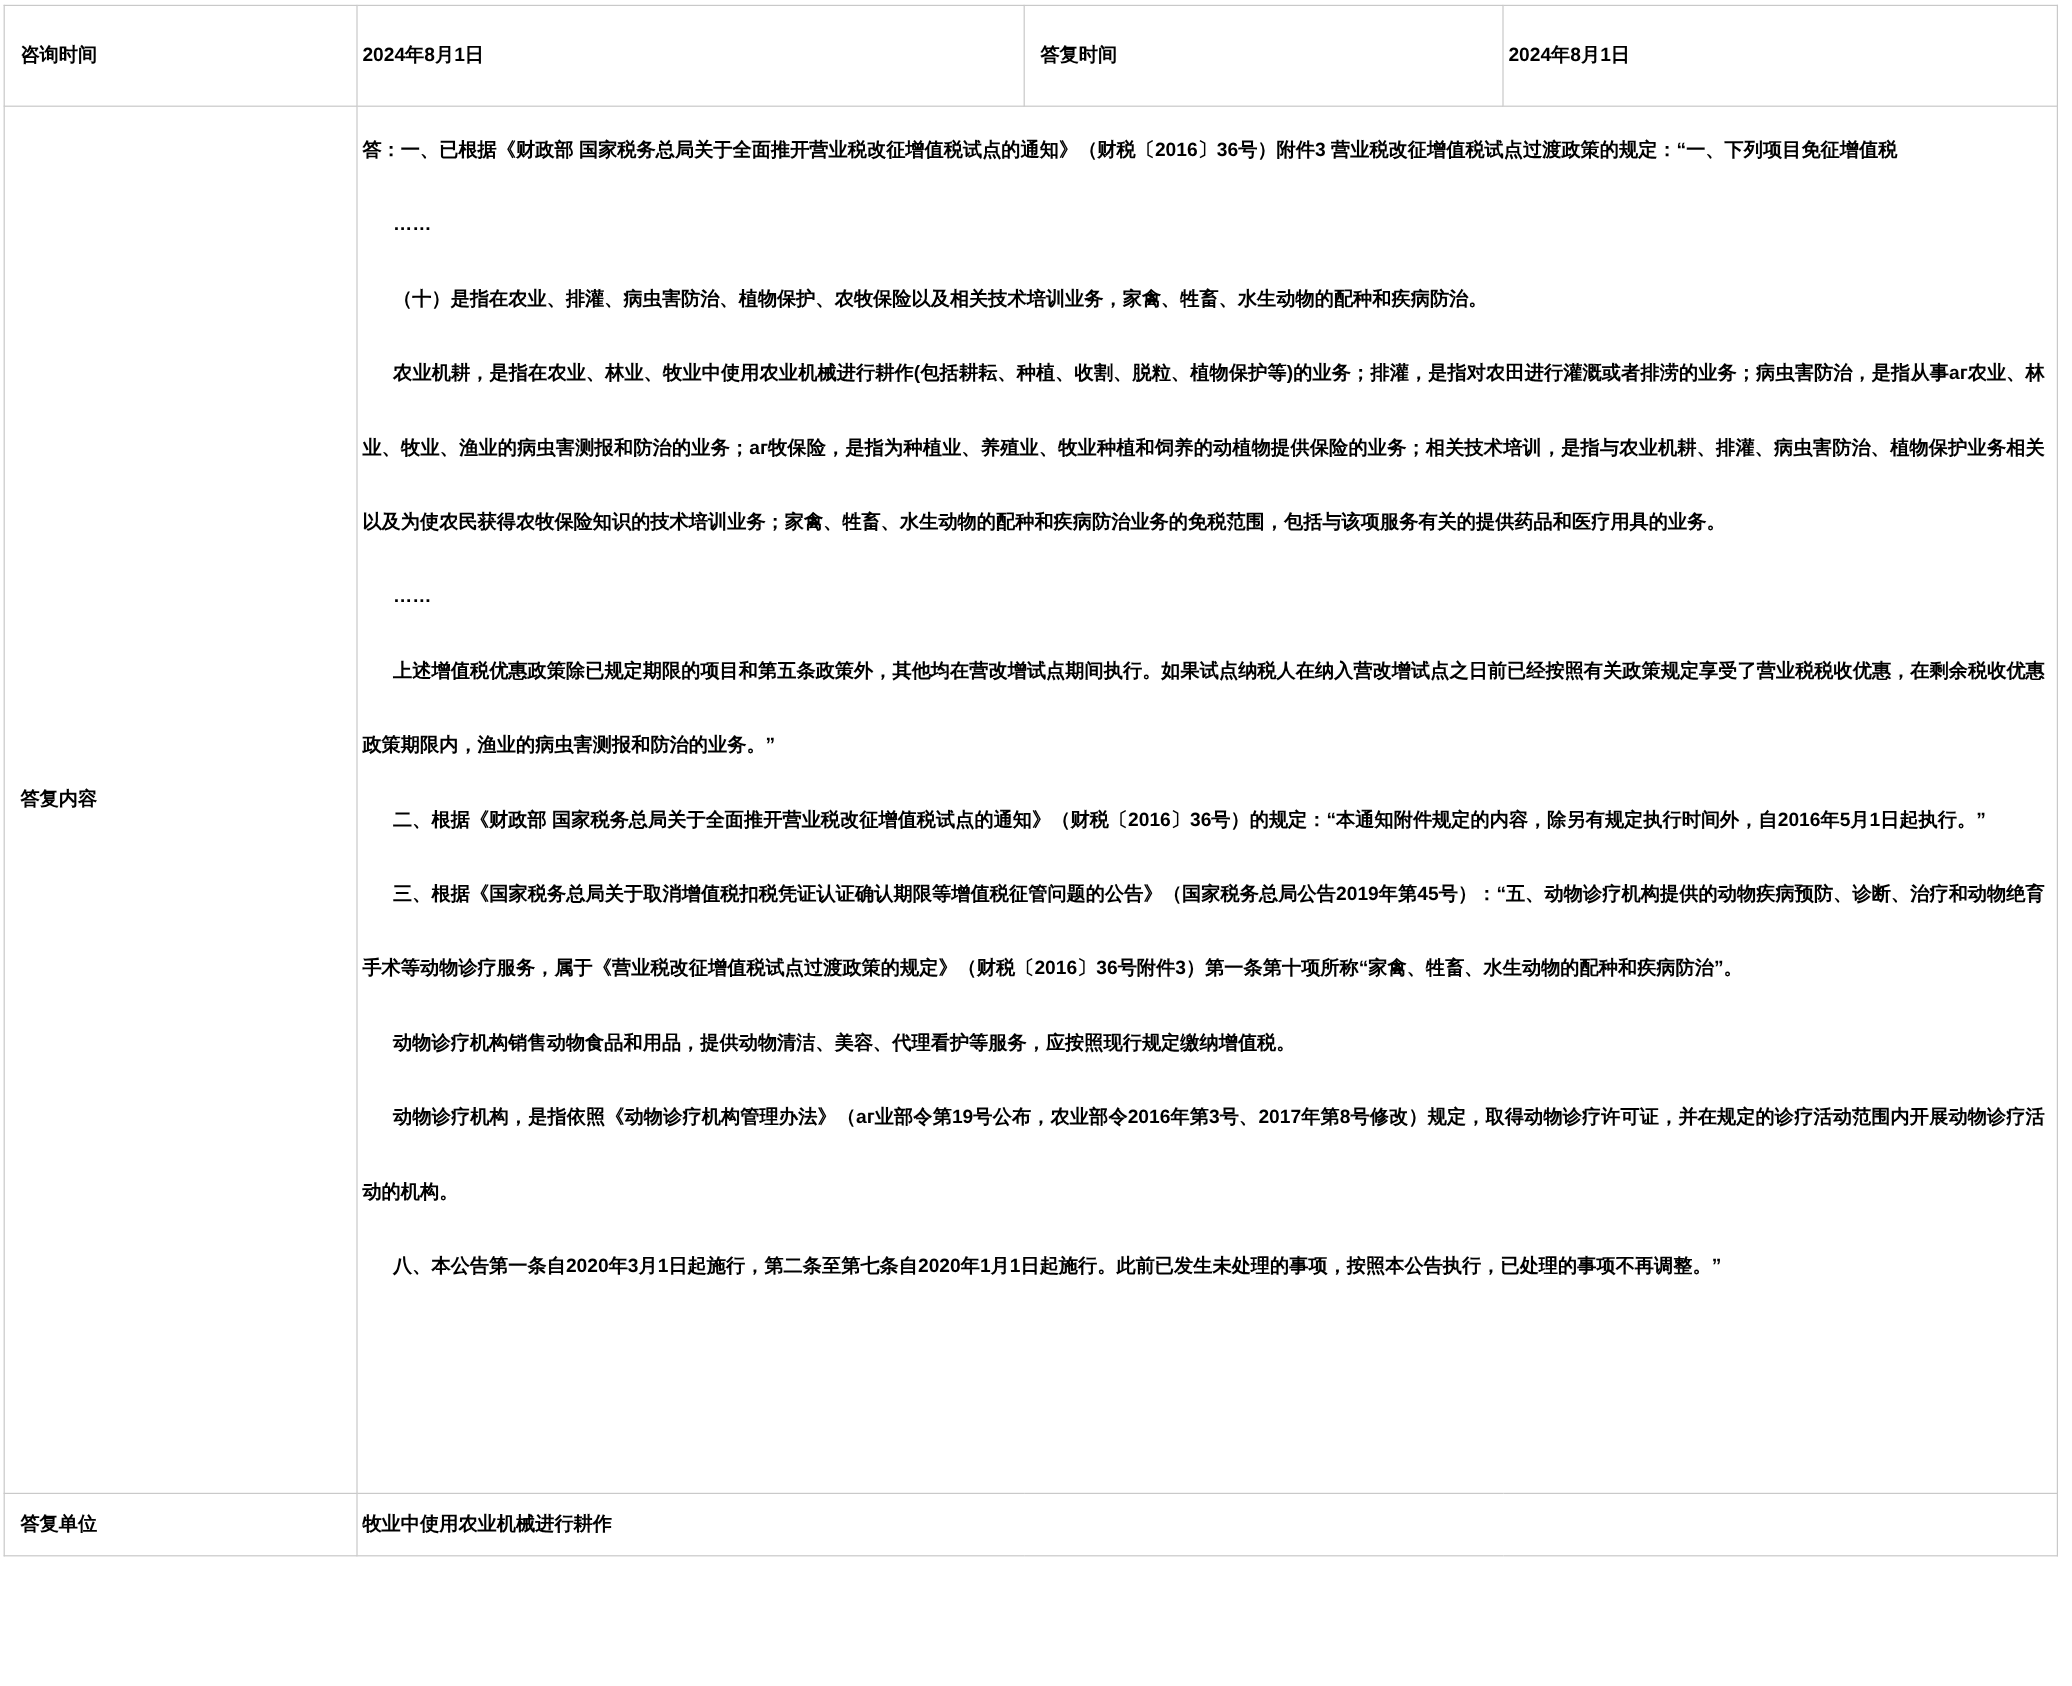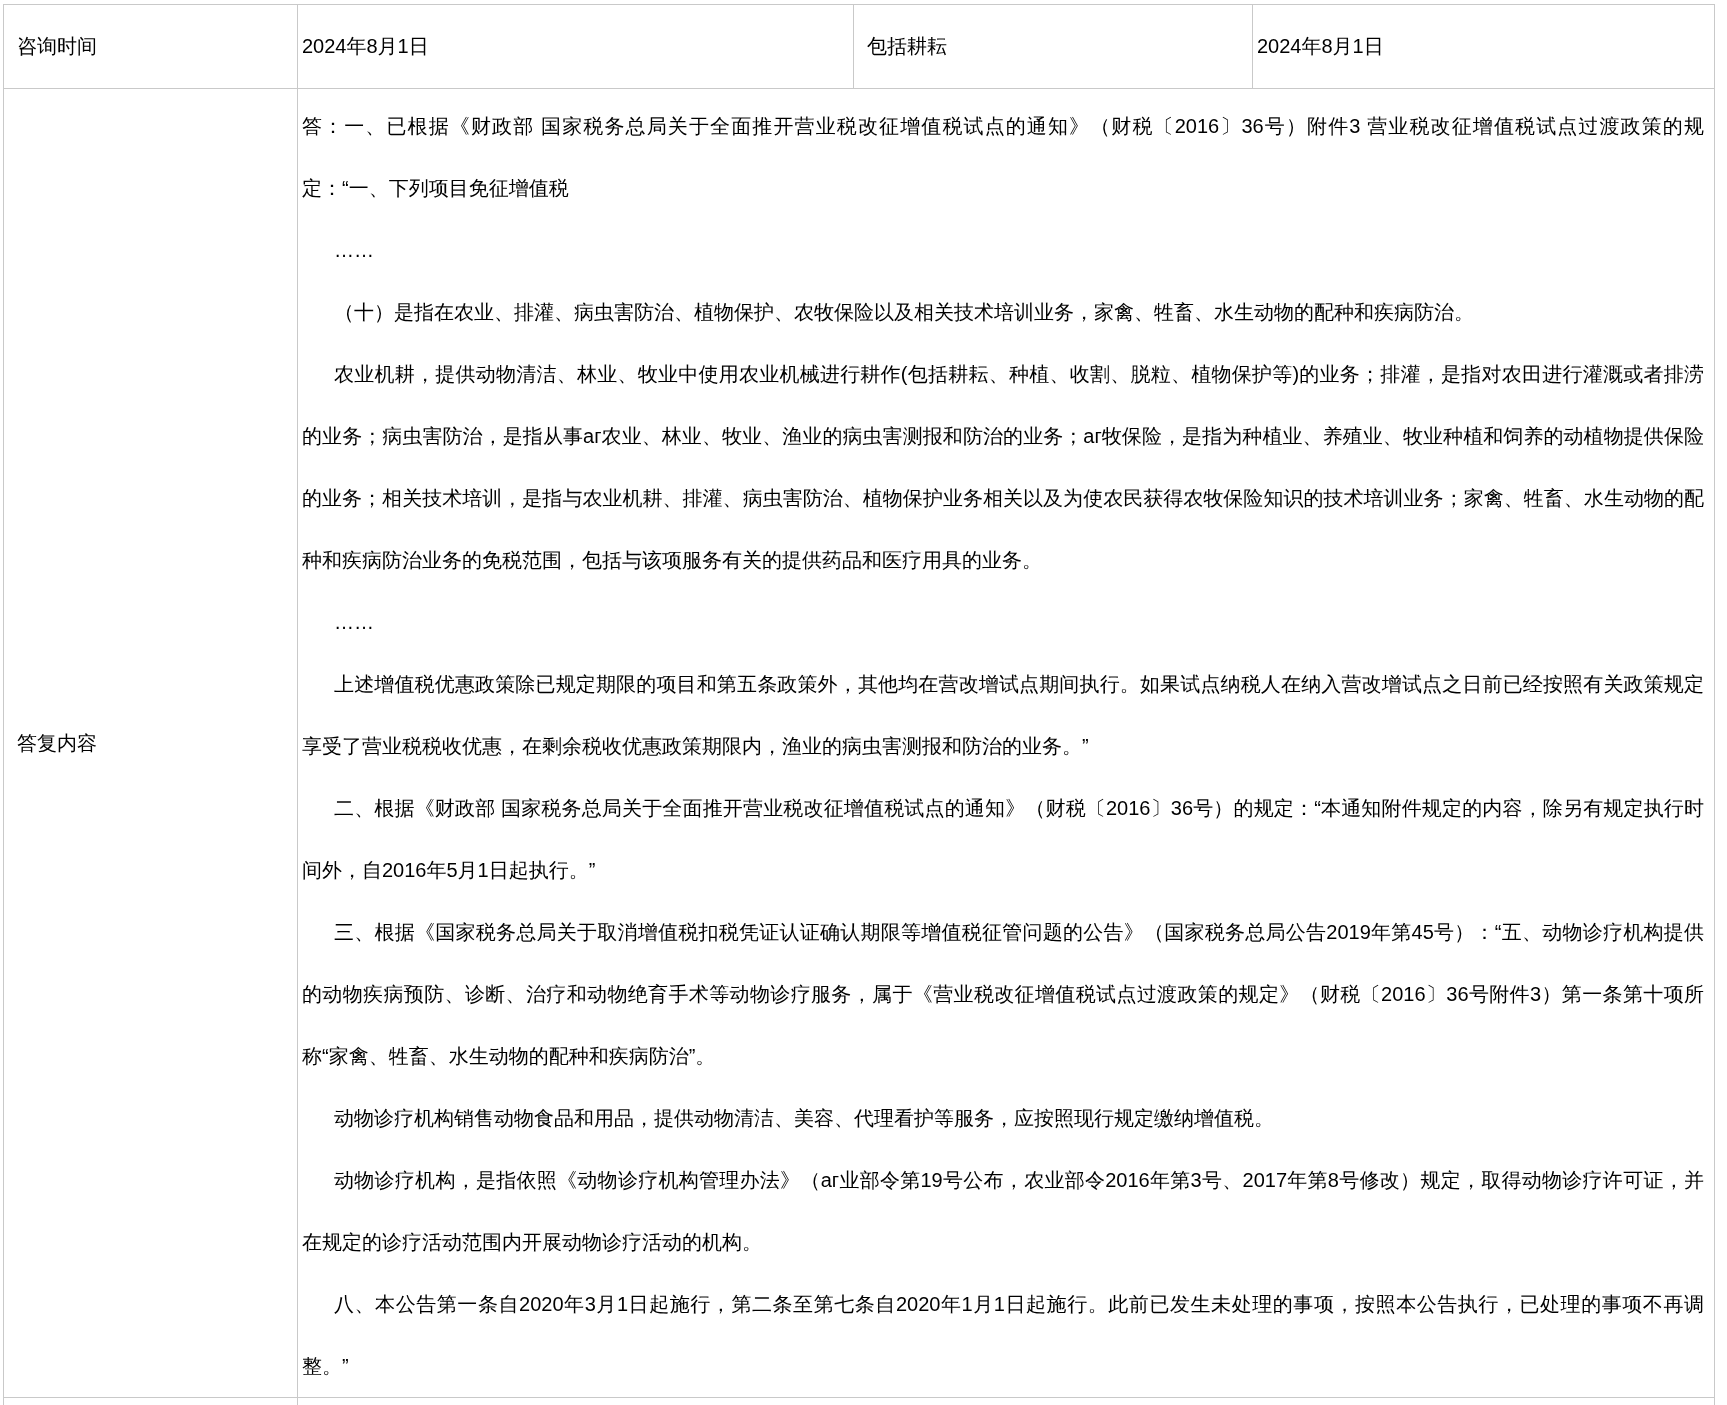--- a/index.html
+++ b/index.html
@@ -22,10 +22,11 @@
   }
   td {
     border: 1px solid #c9c9c9;
-    font-size: 20px;
+    font-size: 16px;
     color: #000000;
     background: #ffffff;
     overflow: hidden;
+    font-weight: bold;
   }
   tr.row-times td, tr.row-title td { height: 84px; }
   tr.row-unit td { height: 52px; }

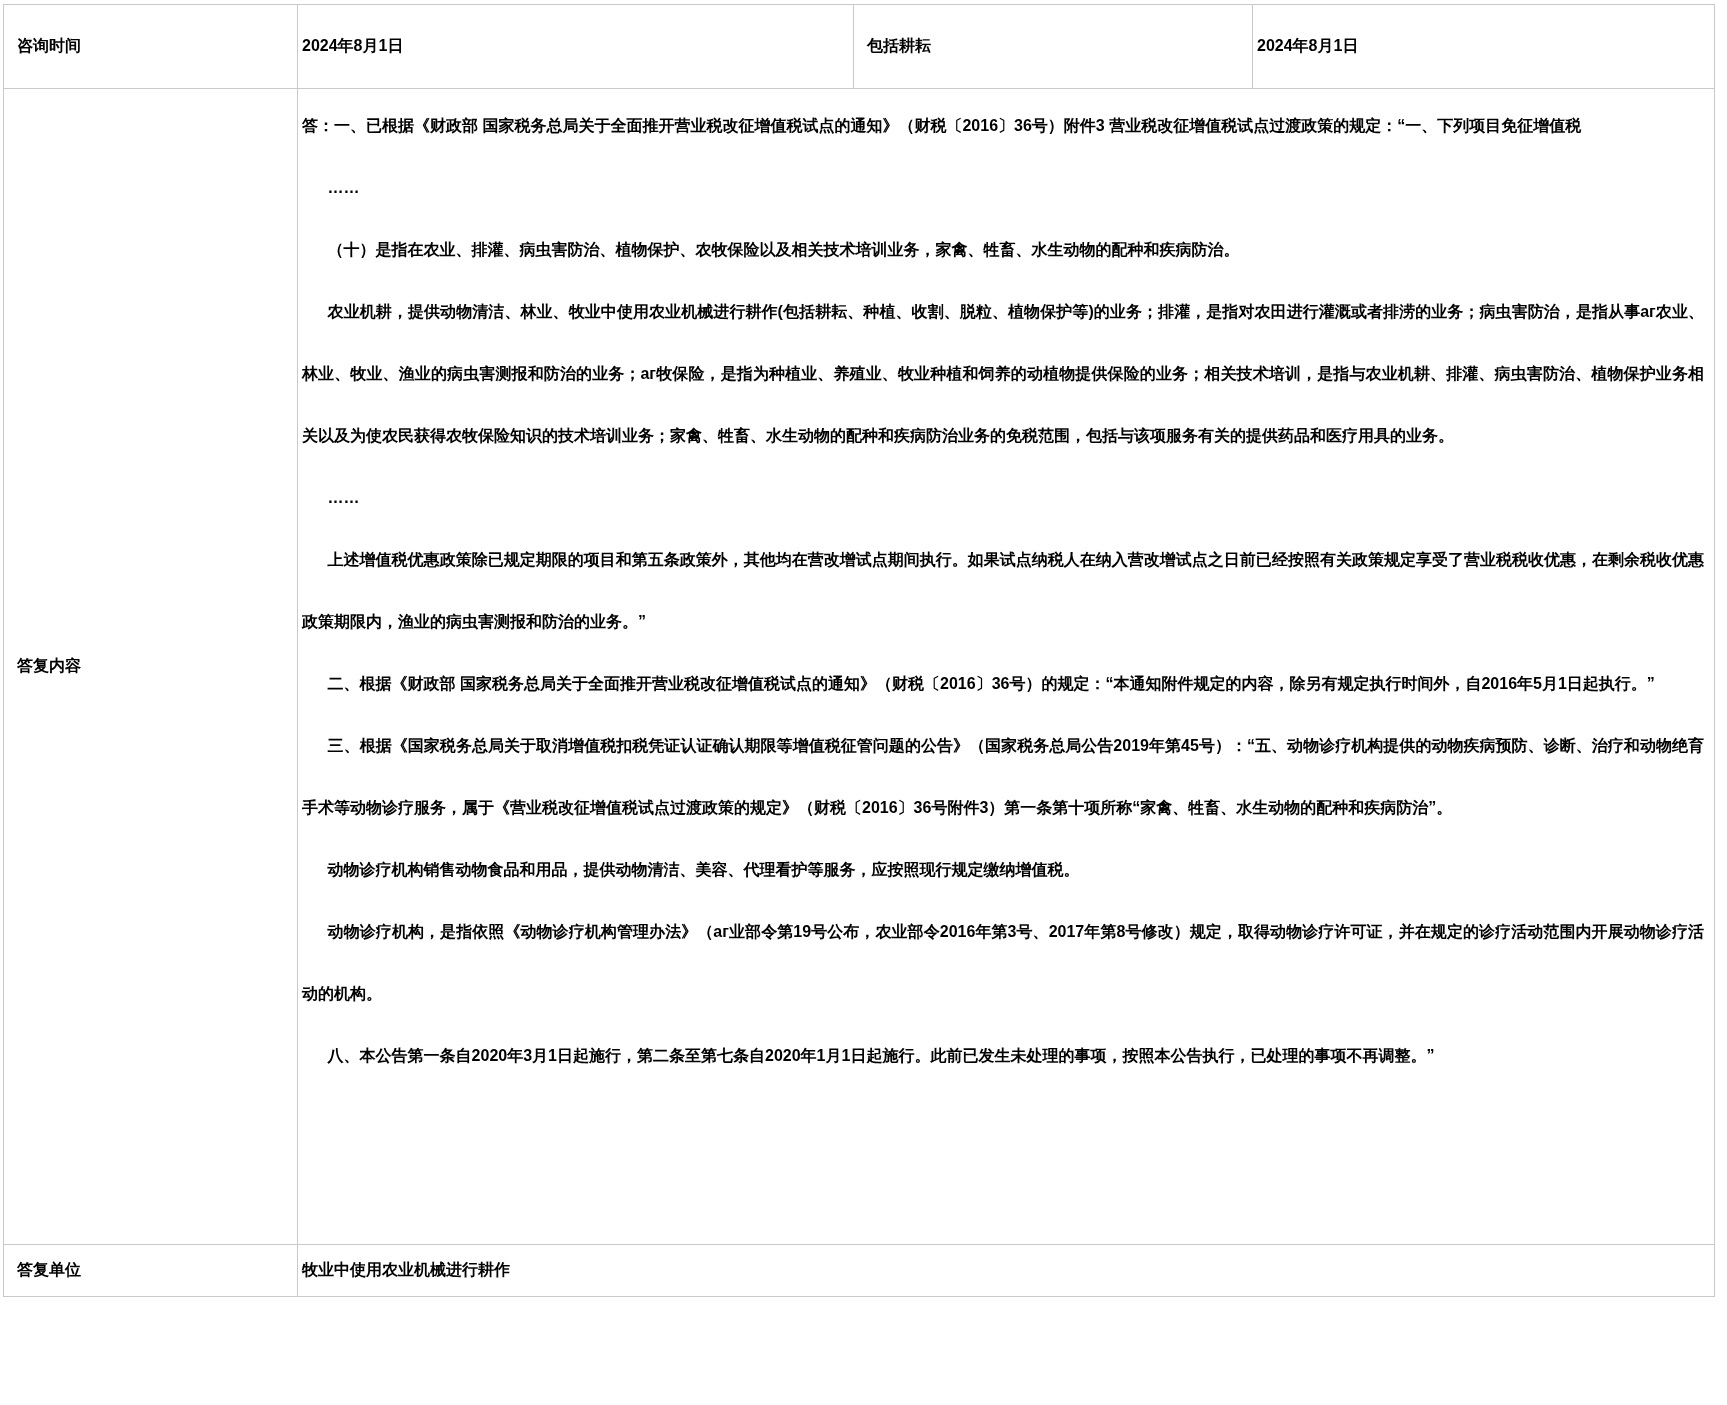--- a/index.html
+++ b/index.html
@@ -69,7 +69,7 @@
         <tr class="row-times">
       <td class="label-cell">咨询时间</td>
       <td class="value-cell">2024年8月1日</td>
-      <td class="label-cell">包括耕耘</td>
+      <td class="label-cell">答复时间</td>
       <td class="value-cell">2024年8月1日</td>
     </tr>
     <tr class="row-content">

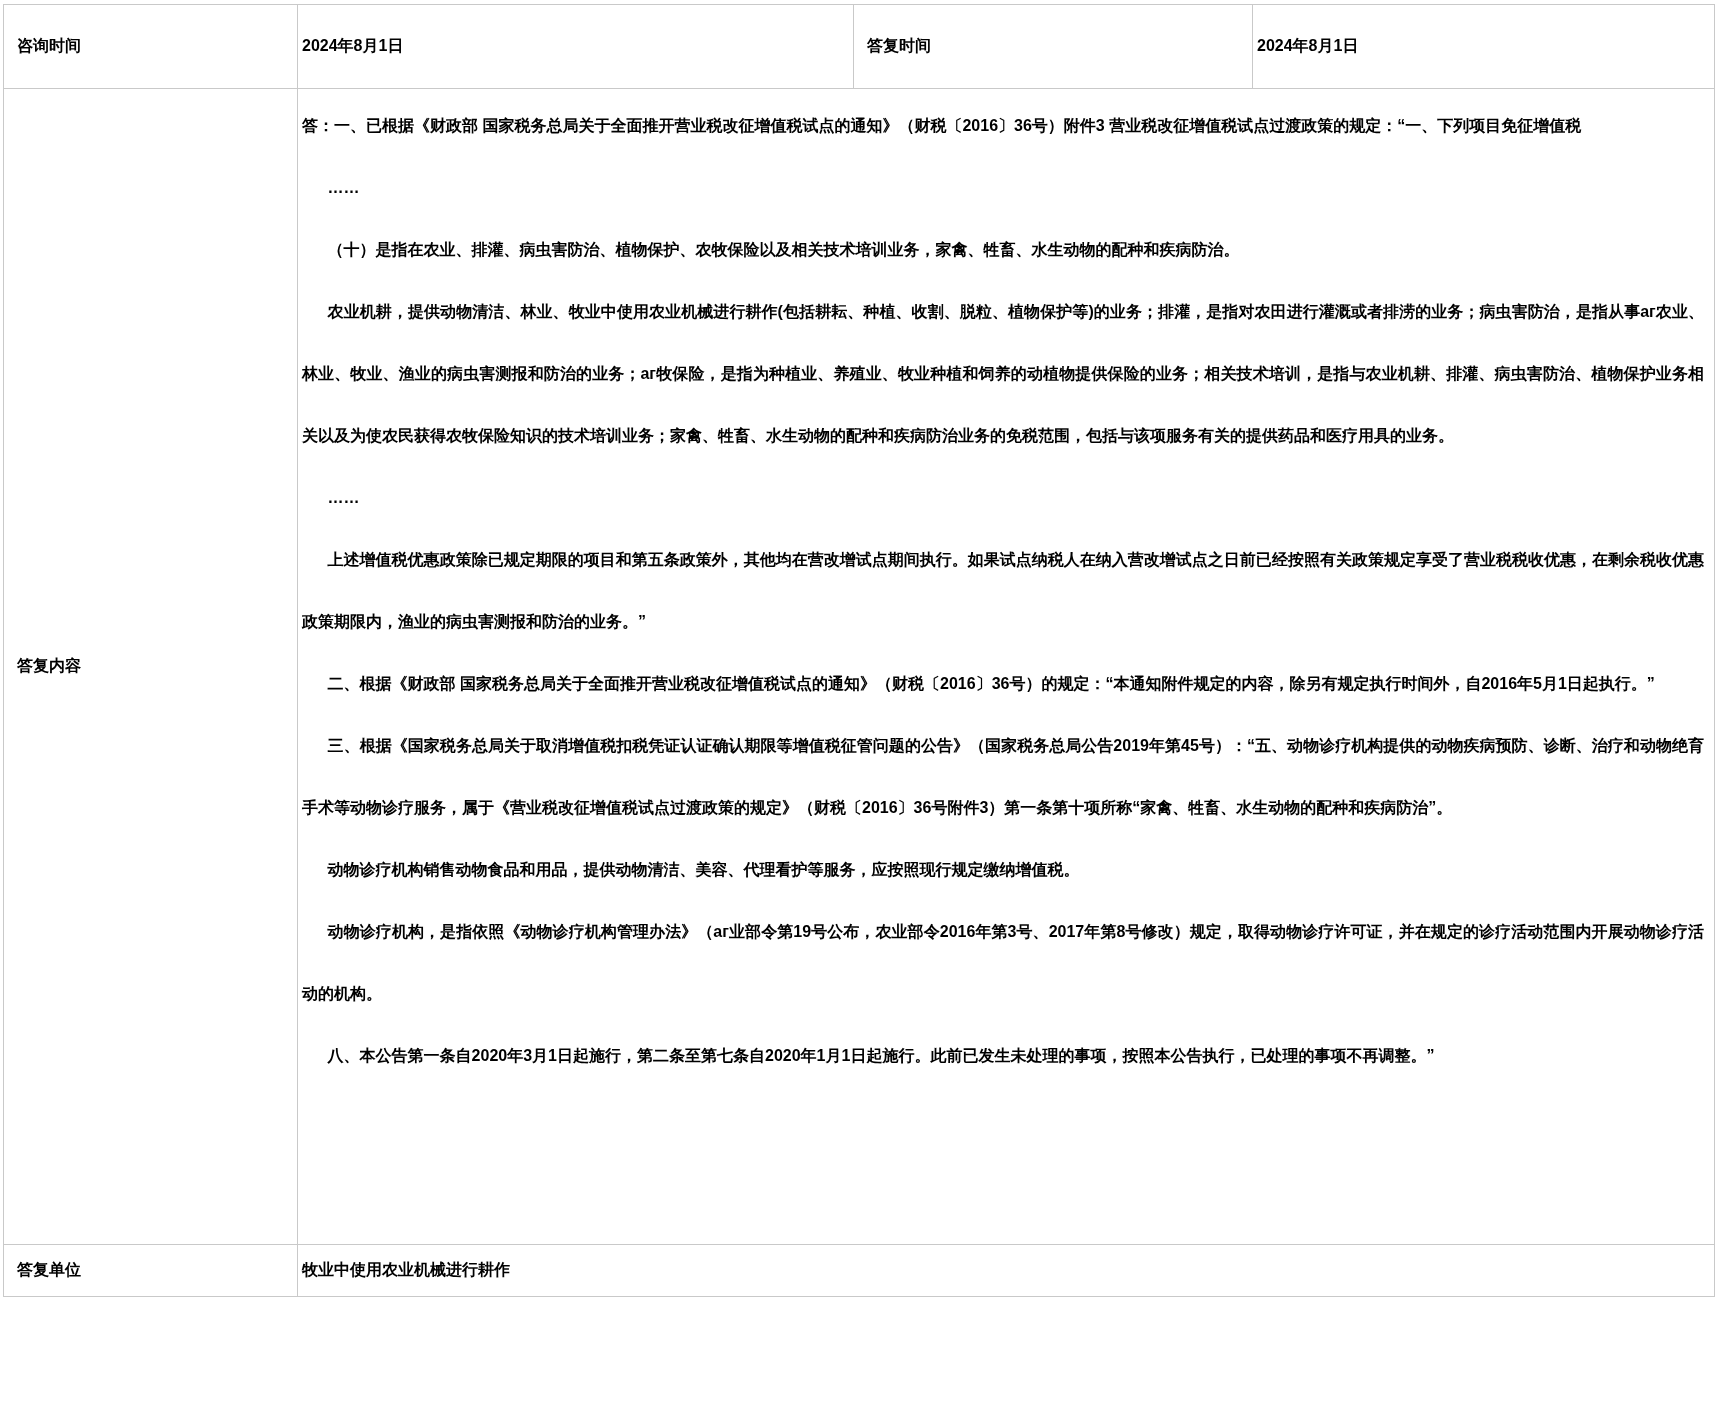--- a/index.html
+++ b/index.html
@@ -79,7 +79,7 @@
           <p class="no-indent">答：一、已根据《财政部 国家税务总局关于全面推开营业税改征增值税试点的通知》（财税〔2016〕36号）附件3 营业税改征增值税试点过渡政策的规定：“一、下列项目免征增值税</p>
           <p>……</p>
           <p>（十）是指在农业、排灌、病虫害防治、植物保护、农牧保险以及相关技术培训业务，家禽、牲畜、水生动物的配种和疾病防治。</p>
-          <p>农业机耕，提供动物清洁、林业、牧业中使用农业机械进行耕作(包括耕耘、种植、收割、脱粒、植物保护等)的业务；排灌，是指对农田进行灌溉或者排涝的业务；病虫害防治，是指从事аг农业、林业、牧业、渔业的病虫害测报和防治的业务；аг牧保险，是指为种植业、养殖业、牧业种植和饲养的动植物提供保险的业务；相关技术培训，是指与农业机耕、排灌、病虫害防治、植物保护业务相关以及为使农民获得农牧保险知识的技术培训业务；家禽、牲畜、水生动物的配种和疾病防治业务的免税范围，包括与该项服务有关的提供药品和医疗用具的业务。</p>
+          <p>农业机耕，是指在农业、林业、牧业中使用农业机械进行耕作(包括耕耘、种植、收割、脱粒、植物保护等)的业务；排灌，是指对农田进行灌溉或者排涝的业务；病虫害防治，是指从事аг农业、林业、牧业、渔业的病虫害测报和防治的业务；аг牧保险，是指为种植业、养殖业、牧业种植和饲养的动植物提供保险的业务；相关技术培训，是指与农业机耕、排灌、病虫害防治、植物保护业务相关以及为使农民获得农牧保险知识的技术培训业务；家禽、牲畜、水生动物的配种和疾病防治业务的免税范围，包括与该项服务有关的提供药品和医疗用具的业务。</p>
           <p>……</p>
           <p>上述增值税优惠政策除已规定期限的项目和第五条政策外，其他均在营改增试点期间执行。如果试点纳税人在纳入营改增试点之日前已经按照有关政策规定享受了营业税税收优惠，在剩余税收优惠政策期限内，渔业的病虫害测报和防治的业务。”</p>
           <p>二、根据《财政部 国家税务总局关于全面推开营业税改征增值税试点的通知》（财税〔2016〕36号）的规定：“本通知附件规定的内容，除另有规定执行时间外，自2016年5月1日起执行。”</p>

